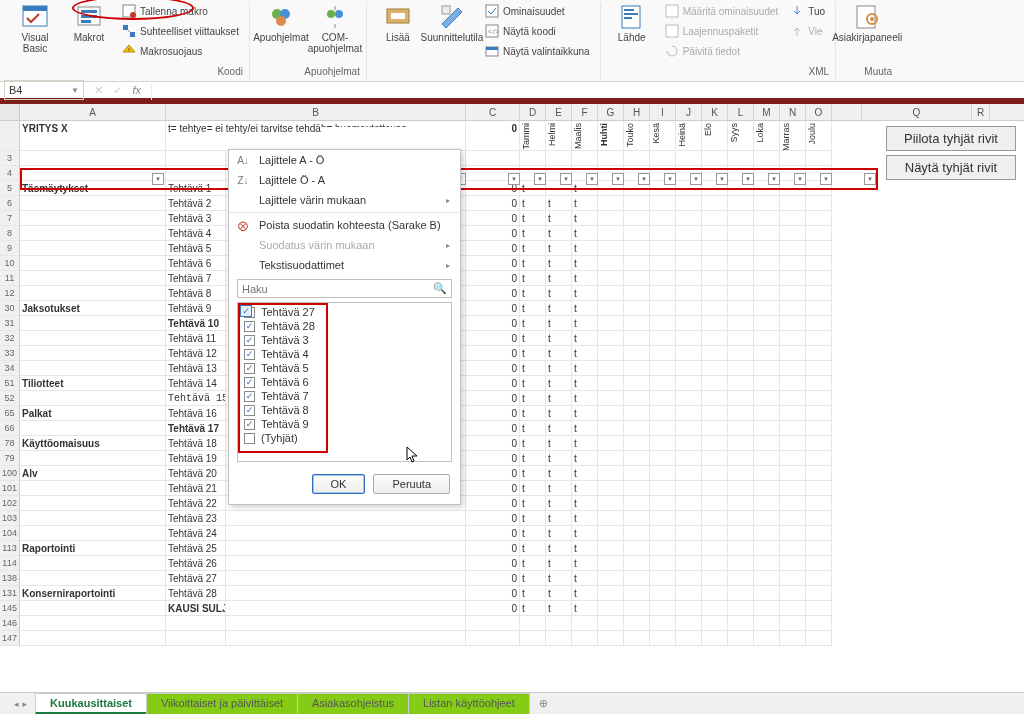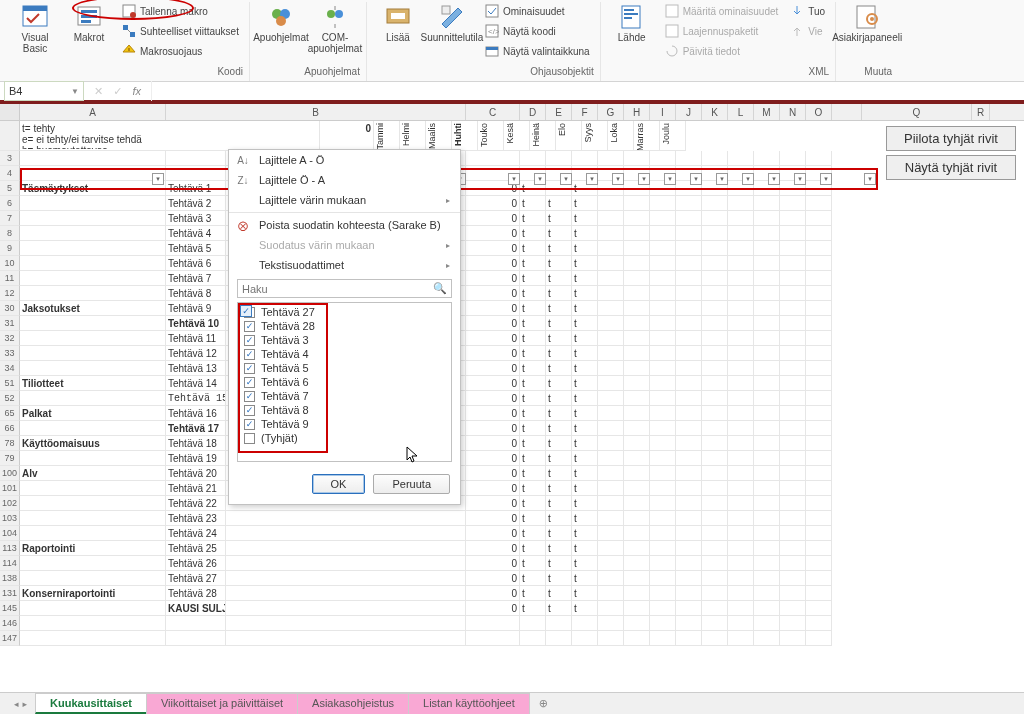--- a/index.html
+++ b/index.html
@@ -201,7 +201,6 @@
         </div>
       </div>
     </div>
-    <div class="group-label">Ohjausobjektit</div>
   </div>
 
   <div class="ribbon-group">

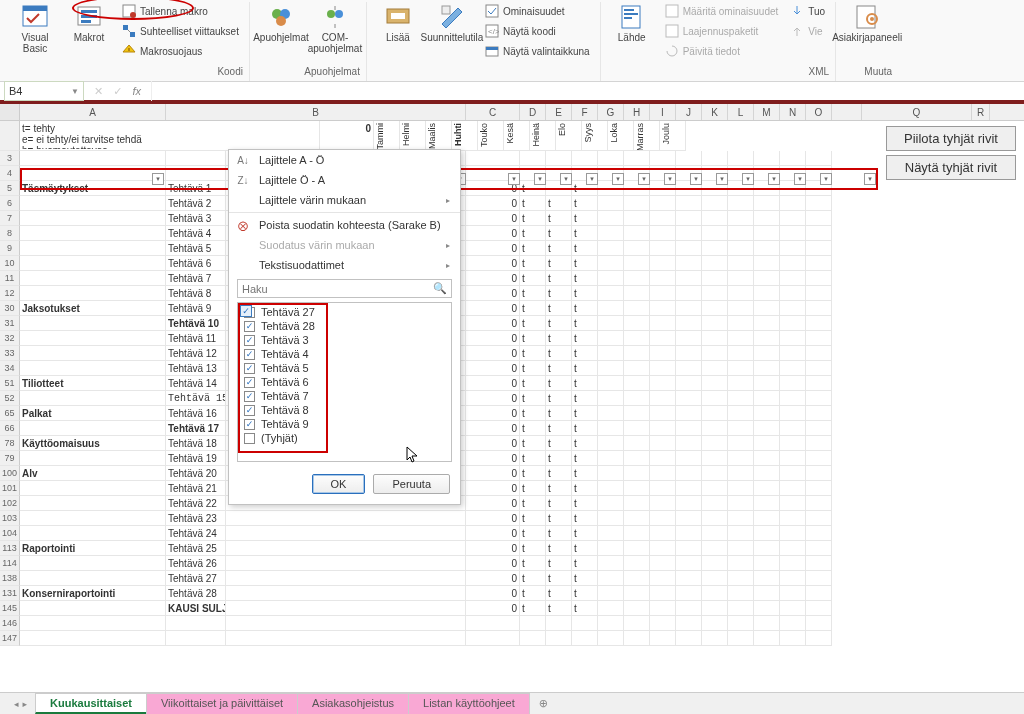--- a/index.html
+++ b/index.html
@@ -21,7 +21,7 @@
   .red-ring { position: absolute; top: -4px; left: 72px; width: 122px; height: 24px; border: 2px solid #cc0000; border-radius: 50%; pointer-events: none; z-index: 10; }
 
   
-  .fxbar { display: flex; align-items: center; height: 22px; border-bottom: 4px solid #7f1d1d; background: #fff; }
+  .fxbar { display: flex; align-items: center; height: 22px; border-bottom: 6px solid #7f1d1d; background: #fff; }
   .namebox { width: 80px; height: 20px; border: 1px solid #ccd9c0; margin: 0 0 0 4px; display: flex; align-items: center; justify-content: space-between; padding: 0 4px; font-size: 11px; }
   .namebox .dd { font-size: 8px; color: #888; }
   .fxbtns { display: flex; align-items: center; gap: 10px; padding: 0 10px; color: #999; }

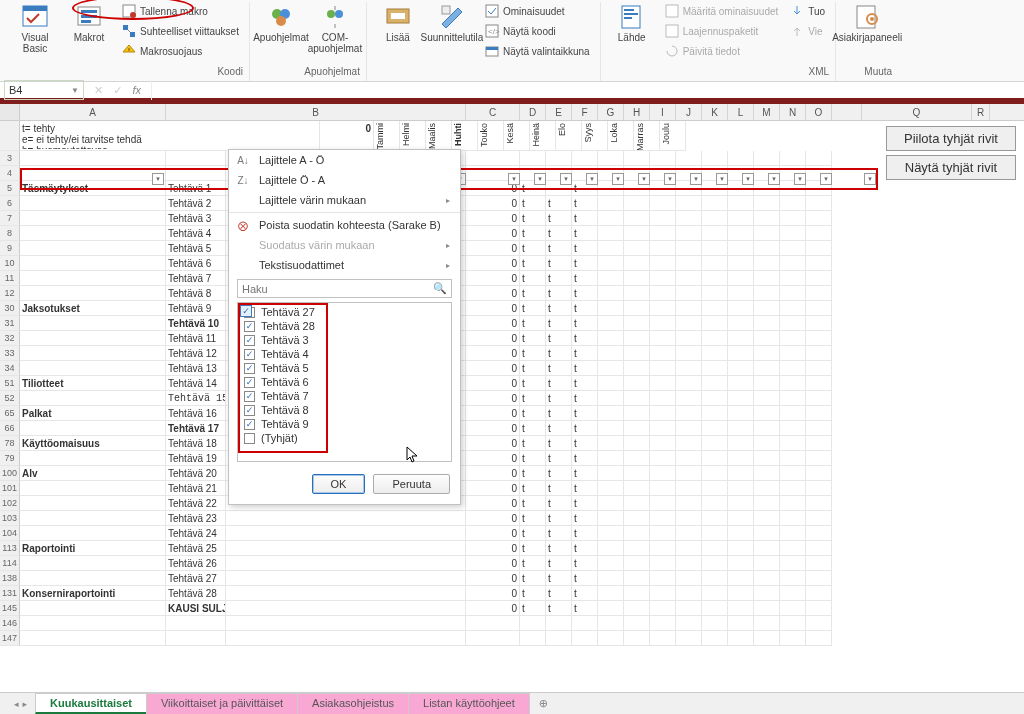--- a/index.html
+++ b/index.html
@@ -307,6 +307,7 @@
 
     <div class="row tall">
       <div class="rh"></div>
+      <div class="cell cA bold">YRITYS X</div>
       <div class="cell" style="width:300px">
         <div class="legend">
           <span>t= tehty</span>

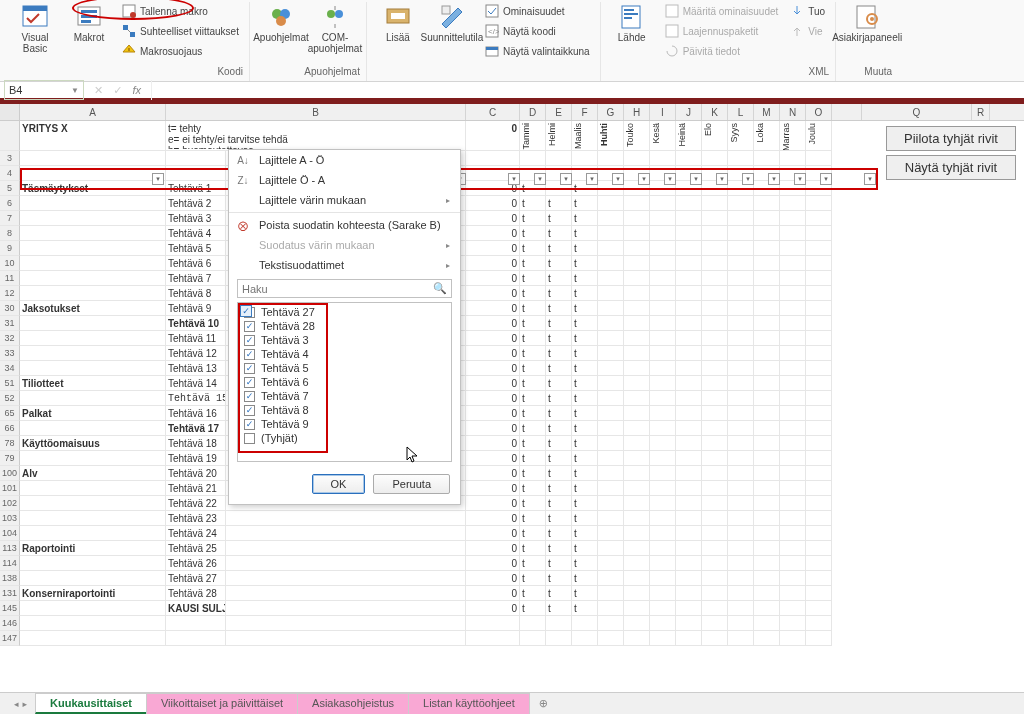--- a/index.html
+++ b/index.html
@@ -45,7 +45,7 @@
 
   .row.tall { height: 30px; }
   .tall .cell { line-height: 1.1; padding-top: 2px; }
-  .legend { display: flex; flex-direction: column; font-size: 10px; }
+  .legend { display: flex; font-size: 10px; }
 
   .vertical { writing-mode: vertical-rl; transform: rotate(180deg); font-size: 9px; text-align: left; display: inline-block; }
 

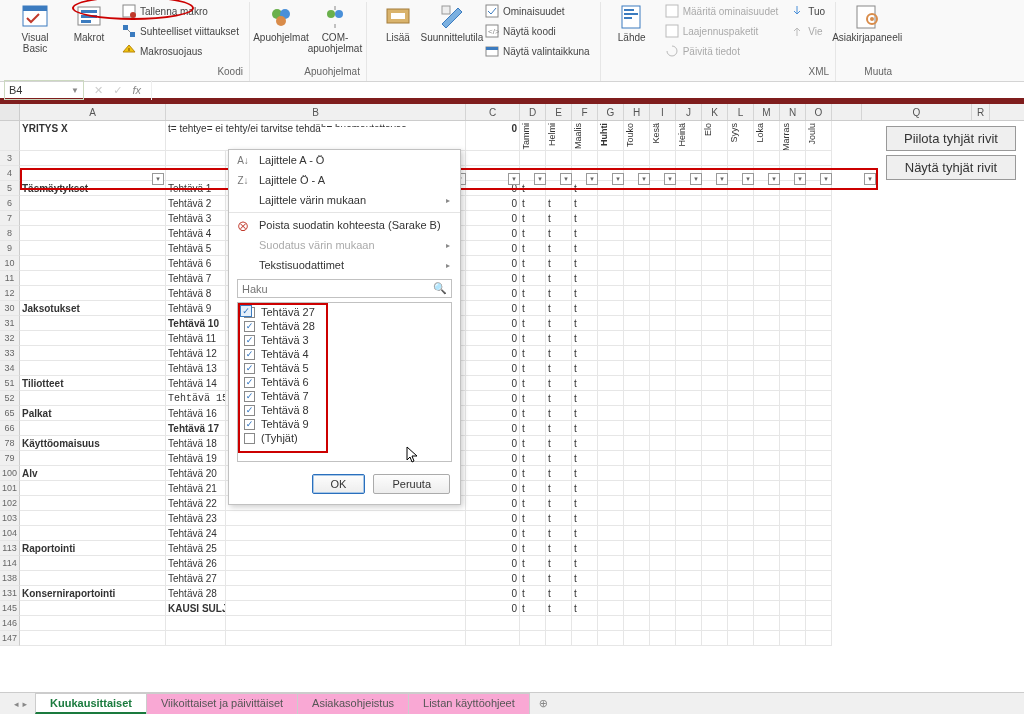--- a/index.html
+++ b/index.html
@@ -80,7 +80,7 @@
   
   .tabs { position: absolute; bottom: 0; left: 0; right: 0; height: 22px; border-top: 1px solid #ccc; background: #f0f0f0; display: flex; align-items: center; padding-left: 6px; gap: 0; }
   .tab-nav { display: flex; gap: 4px; padding: 0 8px; color: #888; font-size: 9px; }
-  .tab { padding: 3px 14px; font-size: 11px; border: 1px solid #ccc; border-bottom: none; background: #f9a8d4; color: #555; cursor: pointer; margin-right: -1px; }
+  .tab { padding: 3px 14px; font-size: 11px; border: 1px solid #ccc; border-bottom: none; background: #84cc16; color: #555; cursor: pointer; margin-right: -1px; }
   .tab.active { color: #1a7a3d; font-weight: bold; border-bottom: 2px solid #1a7a3d; background: #fff; }
   .tab-add { padding: 3px 10px; color: #888; cursor: pointer; }
 

